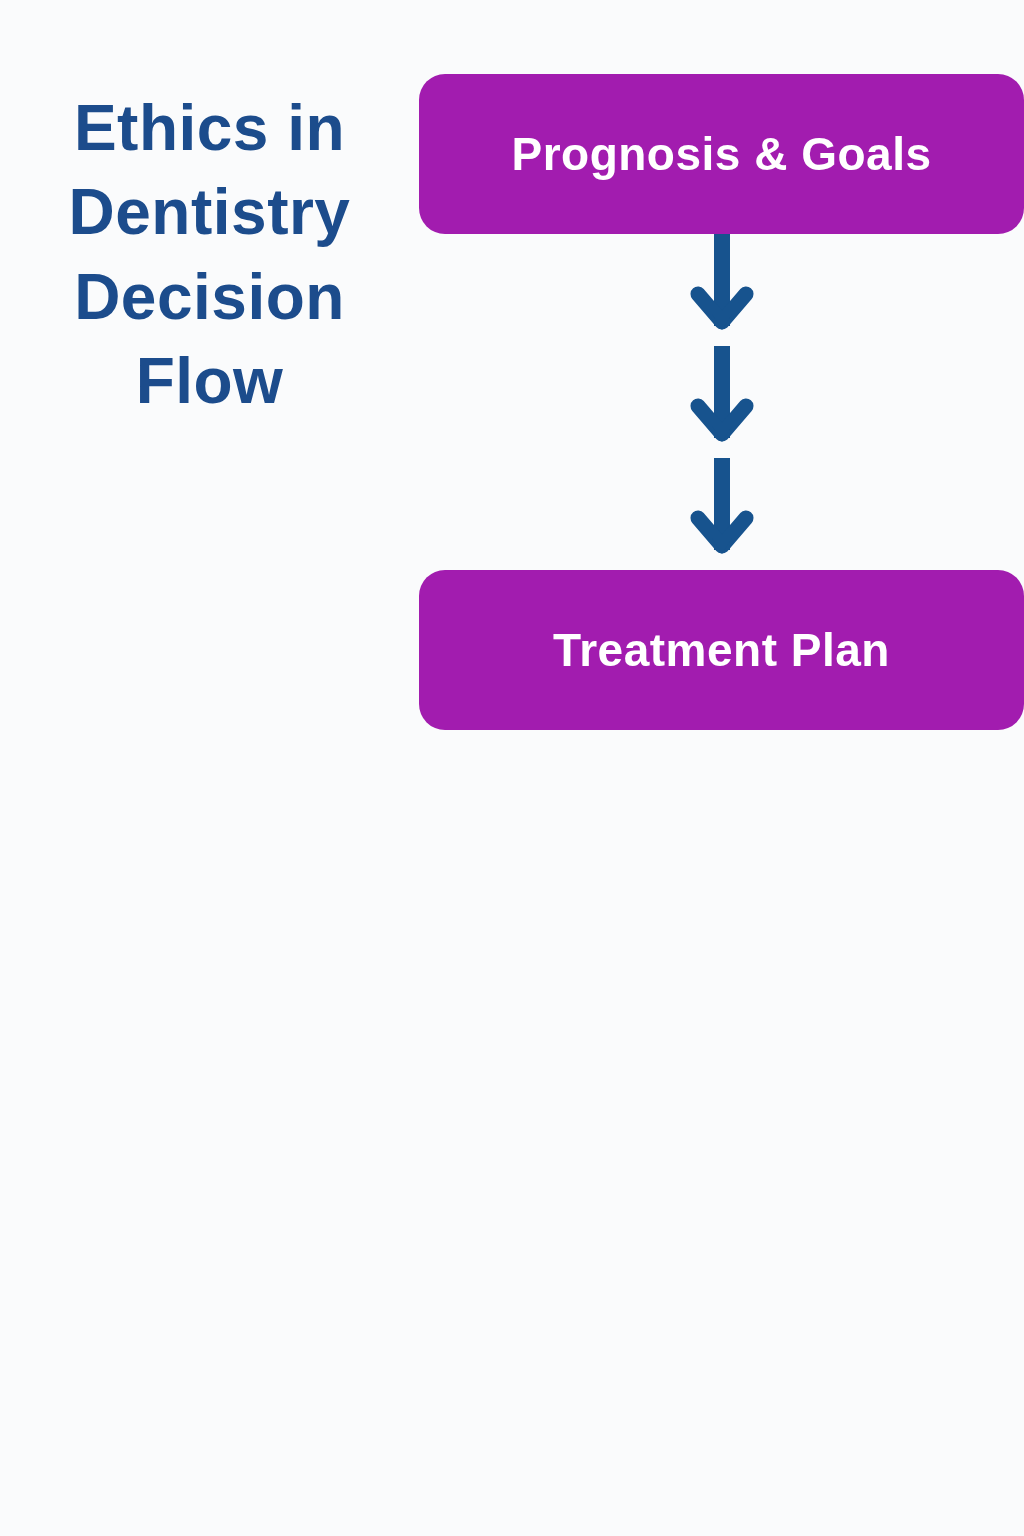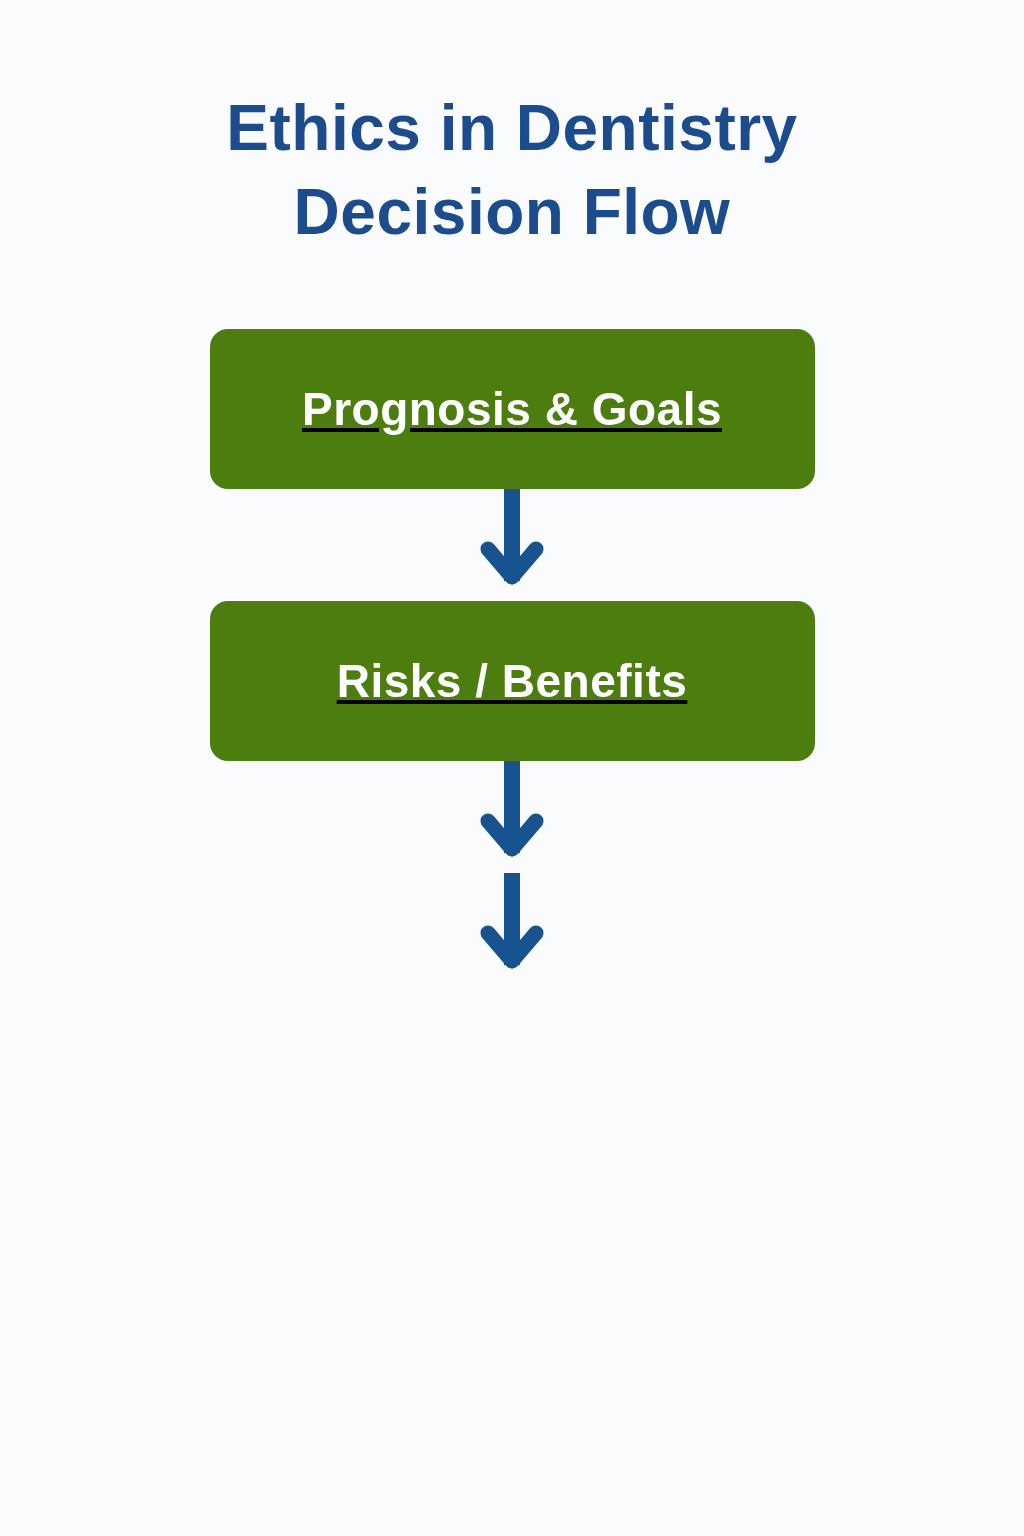--- a/index.html
+++ b/index.html
@@ -16,8 +16,6 @@
     width: 1024px;
     height: 1536px;
     display: flex;
-    flex-direction: column;
-    align-items: center;
   }
 
   .title {

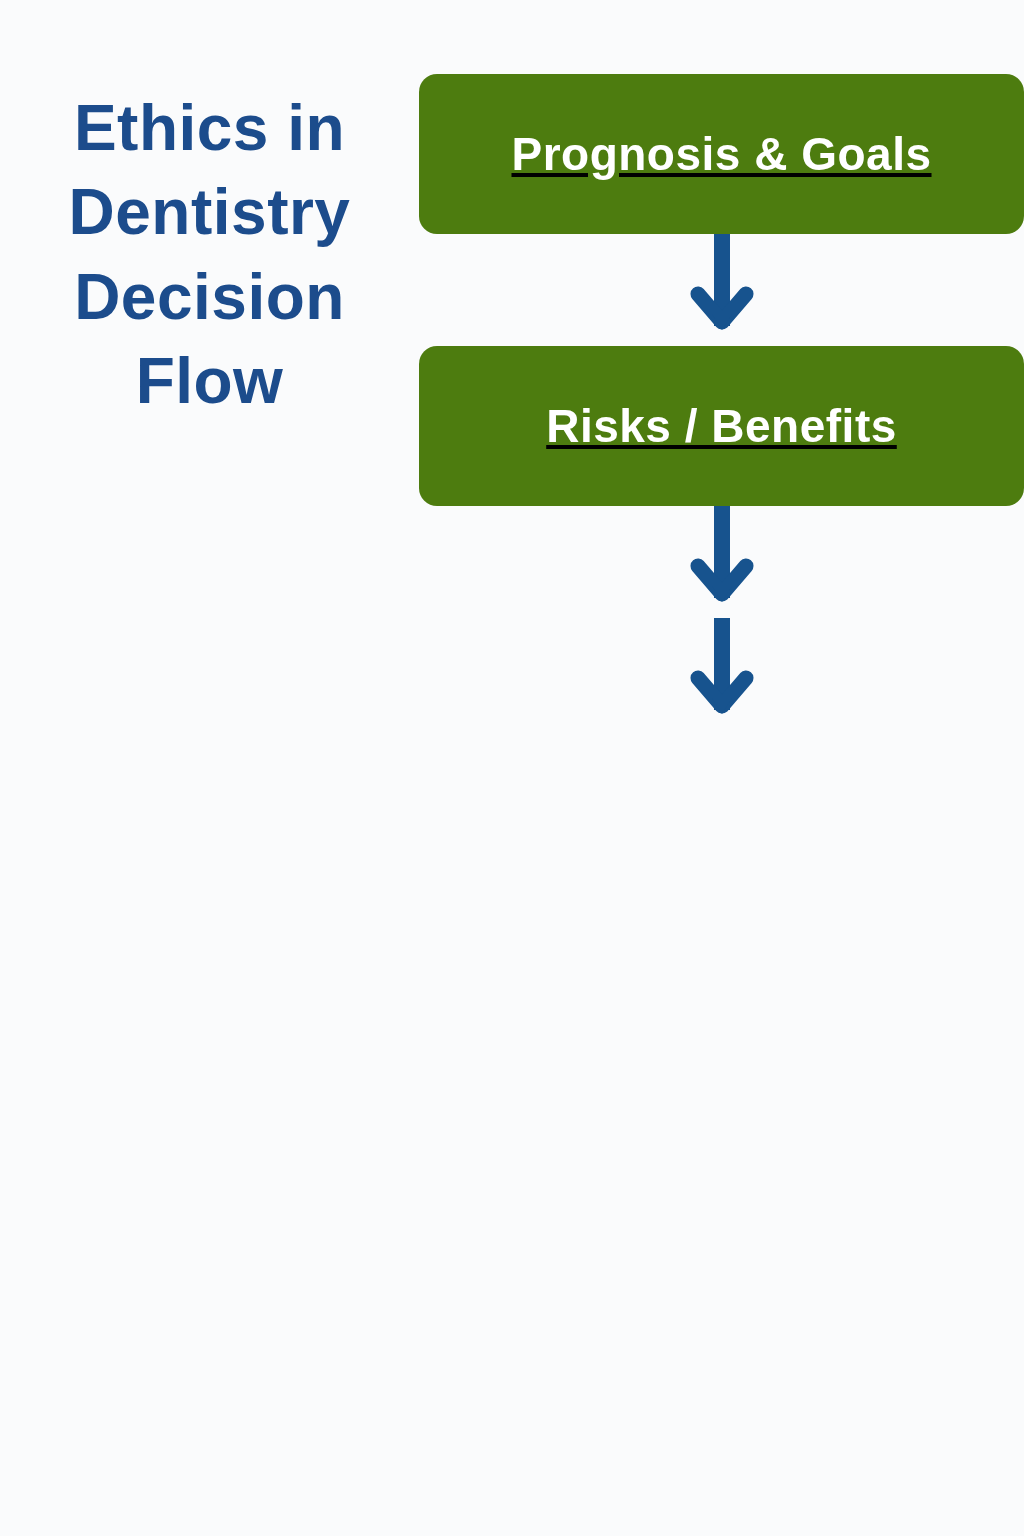--- a/index.html
+++ b/index.html
@@ -39,12 +39,11 @@
   .flow-box {
     width: 605px;
     height: 160px;
-    background: #4d7c0f;
-    border-radius: 18px;
+    background: #a21caf;
+    border-radius: 26px;
     display: flex;
     align-items: center;
     justify-content: center;
-    text-decoration: underline;
   }
 
   .flow-box .label {

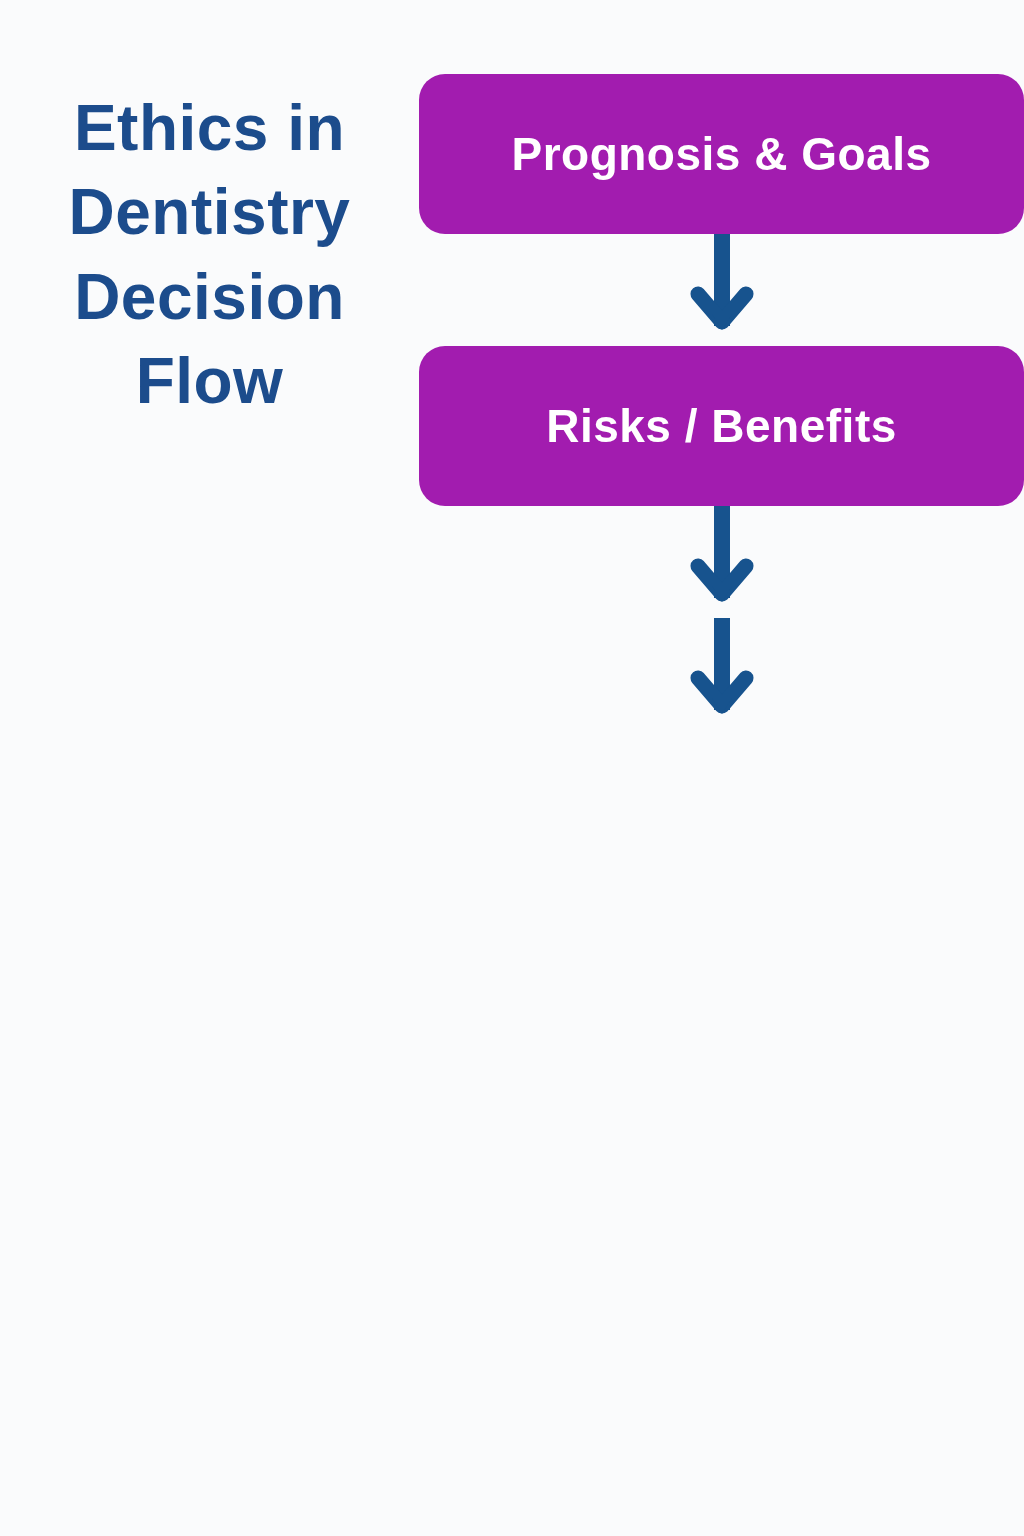--- a/index.html
+++ b/index.html
@@ -79,9 +79,6 @@
       <polygon points="22,80 42,80 32,96" fill="#17538e"></polygon>
     </svg>
 
-    <div class="flow-box">
-      <span class="label">Risks / Benefits</span>
-    </div>
 
     <svg class="flow-arrow" viewBox="0 0 64 112">
       <line x1="32" y1="0" x2="32" y2="92" stroke="#17538e" stroke-width="16"></line>

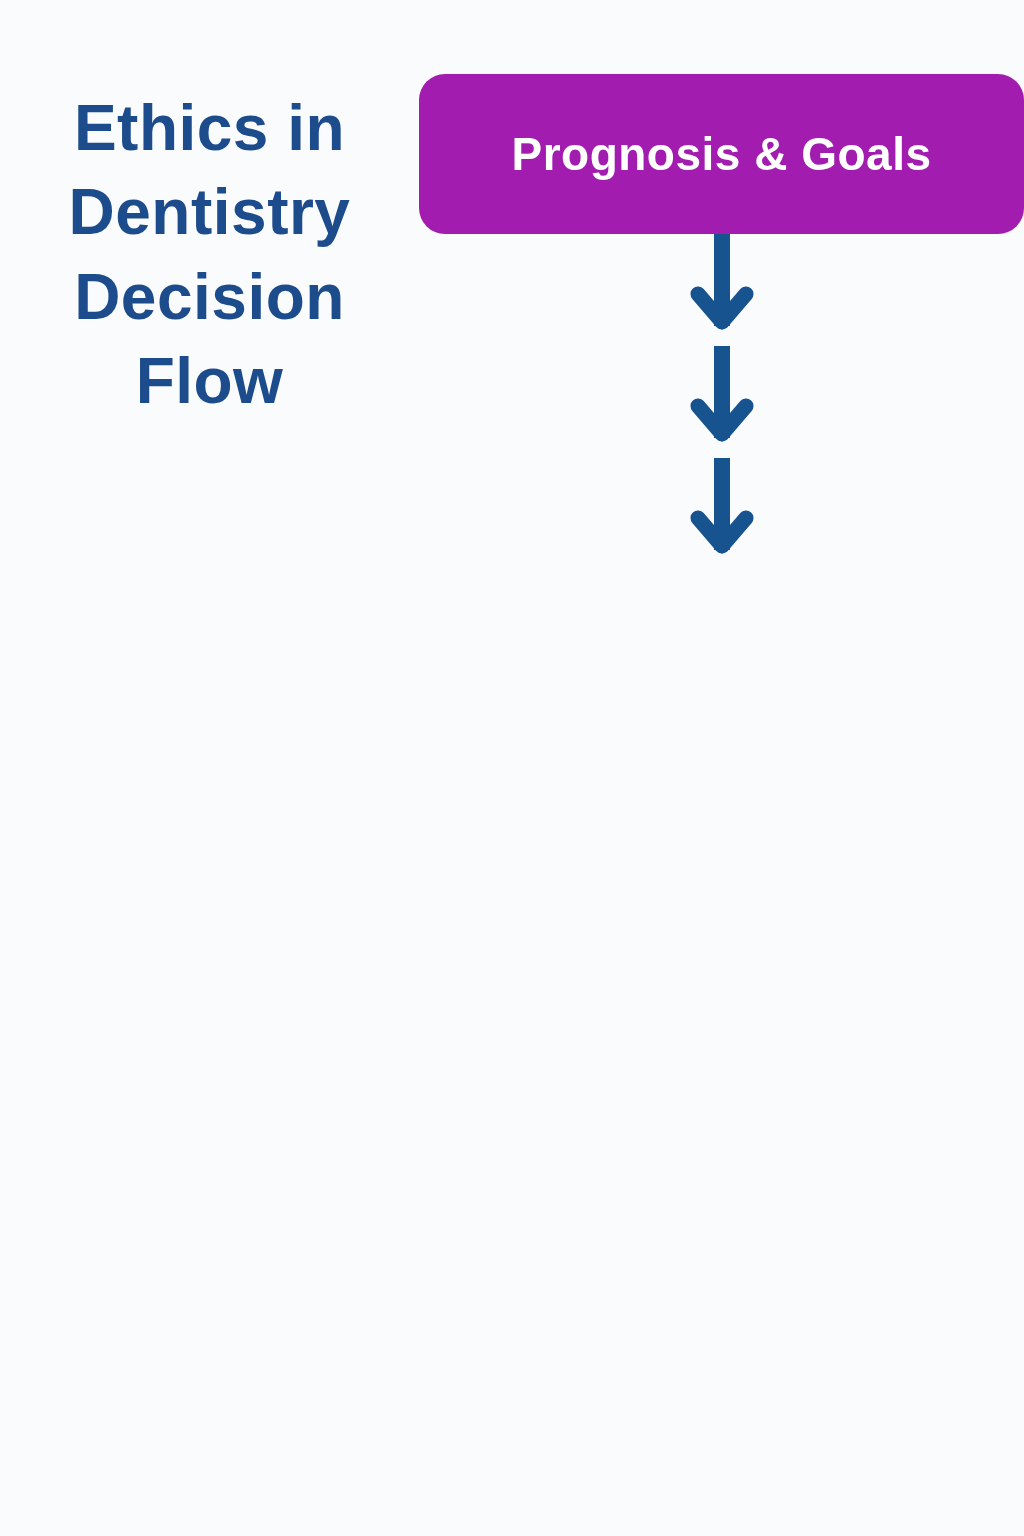--- a/index.html
+++ b/index.html
@@ -93,6 +93,9 @@
       <polygon points="22,80 42,80 32,96" fill="#17538e"></polygon>
     </svg>
 
+    <div class="flow-box">
+      <span class="label">Treatment Plan</span>
+    </div>
 
   </div>
 </div>

